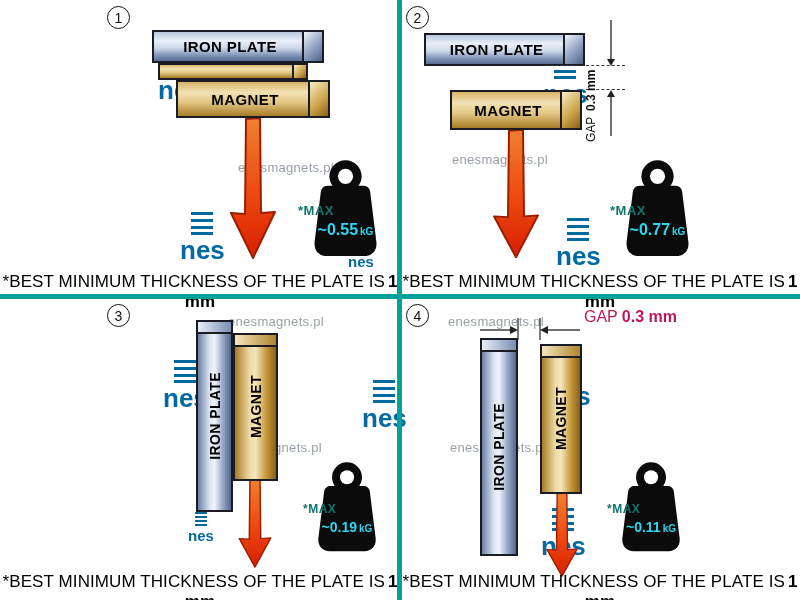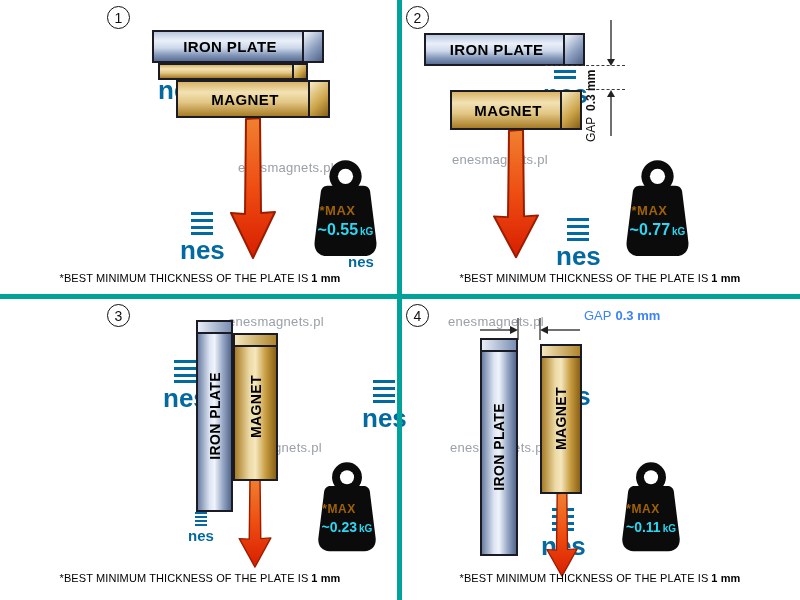--- a/index.html
+++ b/index.html
@@ -36,8 +36,8 @@
   .arrow { position:absolute; z-index:2; }
   .weight { position:absolute; z-index:4; }
   .weight svg { width:100%; height:100%; display:block; }
-  .w-max { position:absolute; left:0; right:16px; top:43%; text-align:center;
-    color:#a16207; font-weight:bold; font-size:13px; letter-spacing:.5px; }
+  .w-max { position:absolute; left:0; right:16px; top:43%; 
+    color:#0f766e; font-weight:bold; font-size:13px; letter-spacing:.5px; }
   .w-val { position:absolute; left:0; right:0; top:60%; text-align:center;
     color:#2bd7f2; font-weight:bold; font-size:16px; white-space:nowrap; }
   .w-unit { font-size:10px; margin-left:2px; }

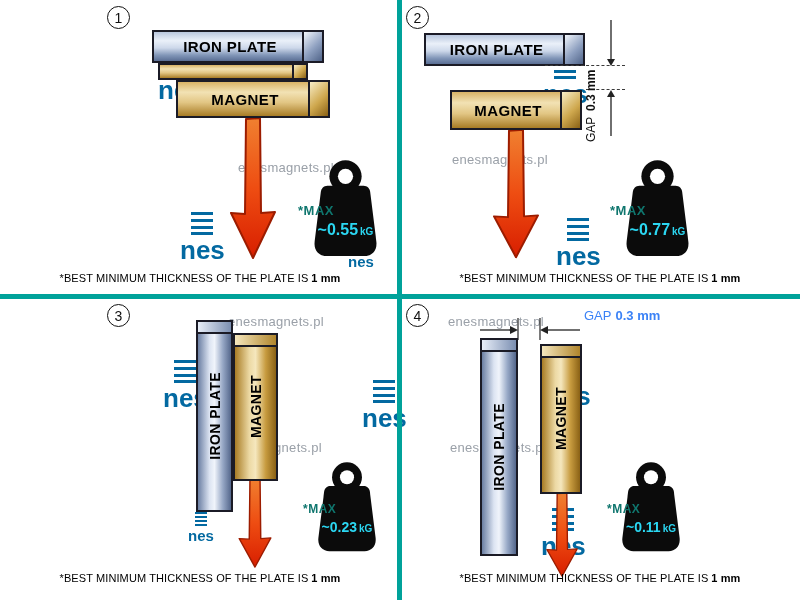--- a/index.html
+++ b/index.html
@@ -44,7 +44,7 @@
   .weight.sm .w-max { font-size:12px; }
   .weight.sm .w-val { font-size:14px; }
 
-  .footer { position:absolute; text-align:center; font-size:11px; color:#000;
+  .footer { position:absolute; text-align:center; font-size:17px; color:#000;
     letter-spacing:.1px; z-index:4; }
   .footer b { margin-left:3px; }
 

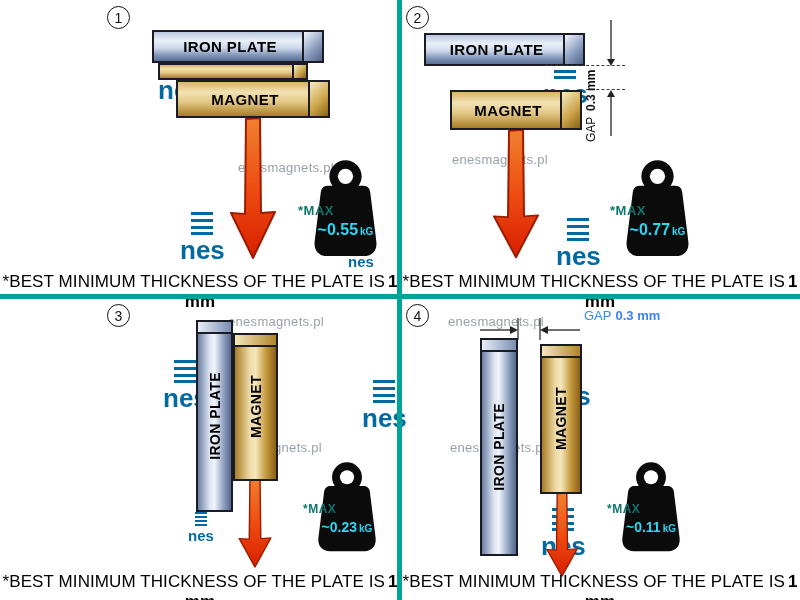--- a/index.html
+++ b/index.html
@@ -53,7 +53,7 @@
   .gap-text-v { position:absolute; writing-mode:vertical-rl; transform:rotate(180deg);
     font-size:12px; color:#111; z-index:4; white-space:nowrap; }
   .gap-text-v b { margin-top:6px; }
-  .gap-text-h { position:absolute; font-size:13px; color:#3b82f6; z-index:4; white-space:nowrap; }
+  .gap-text-h { position:absolute; font-size:16px; color:#be185d; z-index:4; white-space:nowrap; }
   .gap-text-h b { margin-left:4px; }
 
   .wm-site { position:absolute; color:#9aa0a8; font-size:13px; letter-spacing:.3px; z-index:1; }

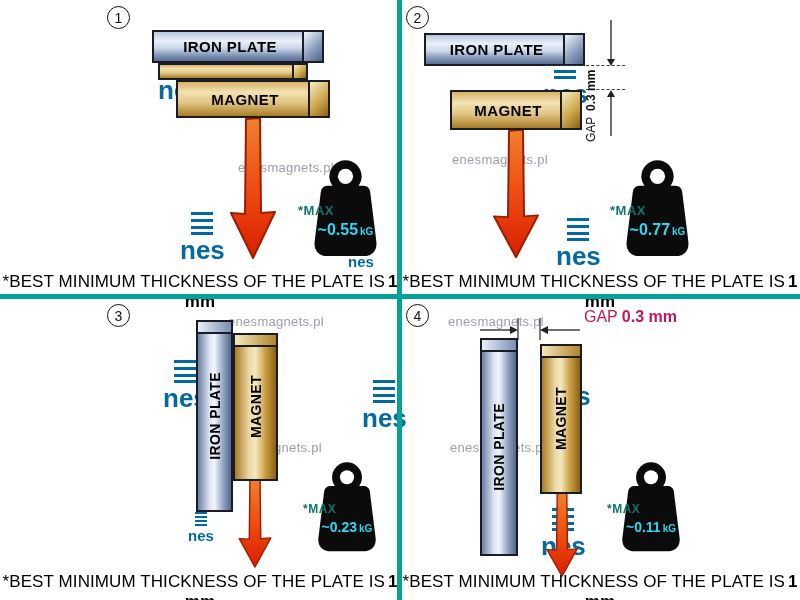--- a/index.html
+++ b/index.html
@@ -225,7 +225,7 @@
       </svg>
       <div class="w-max">*MAX</div>
       <div class="w-val">
-        <span>~0.23</span><span class="w-unit">kG</span>
+        <span>~0.19</span><span class="w-unit">kG</span>
       </div>
     </div>
 

